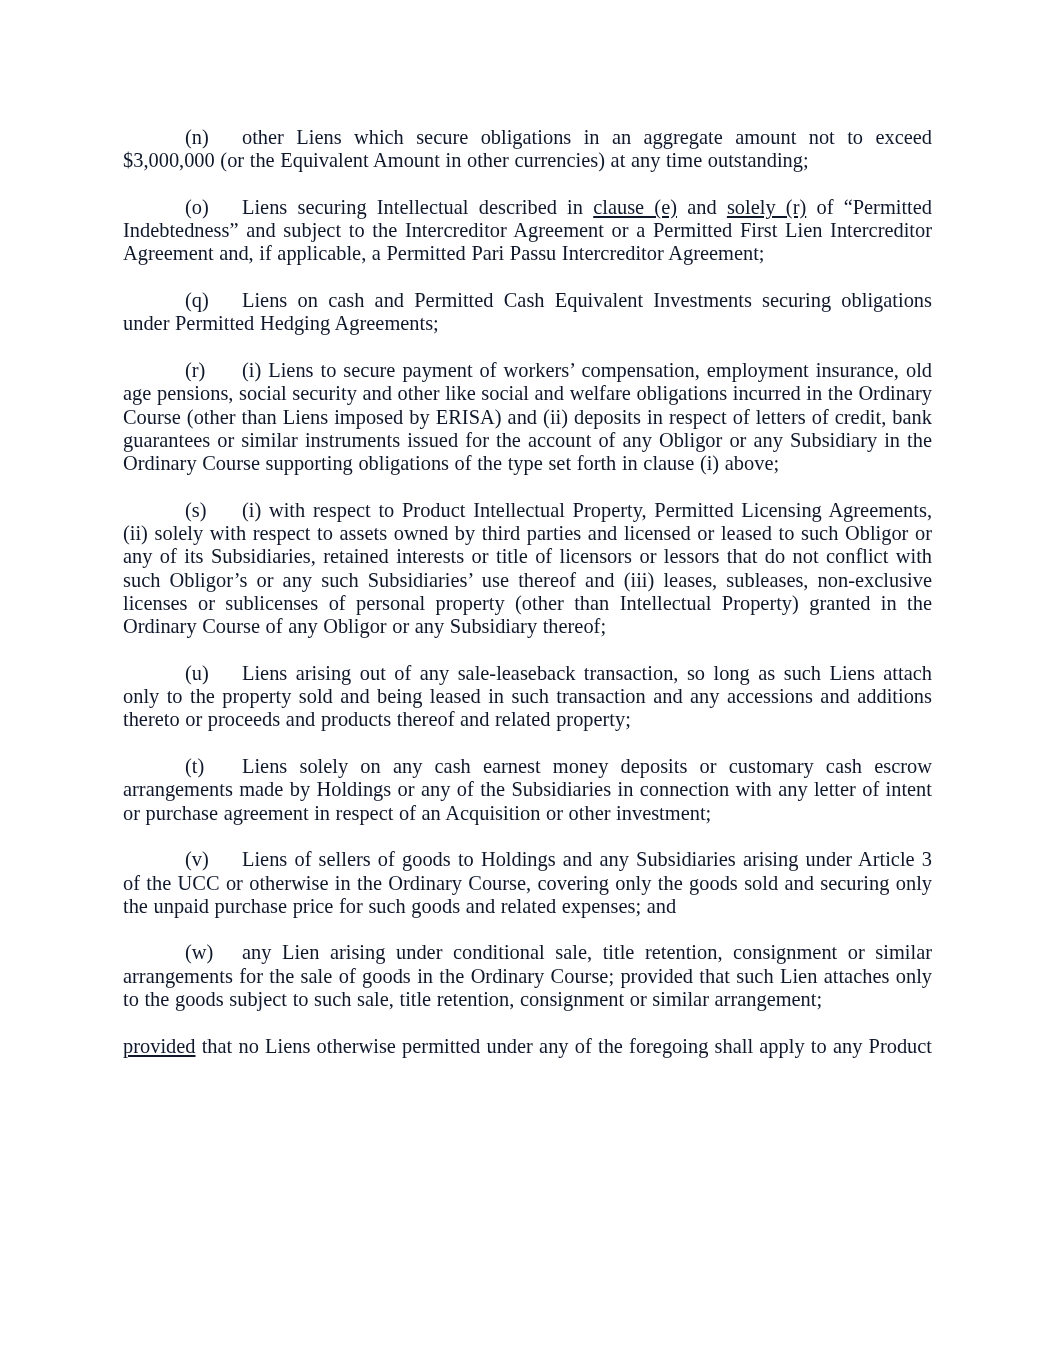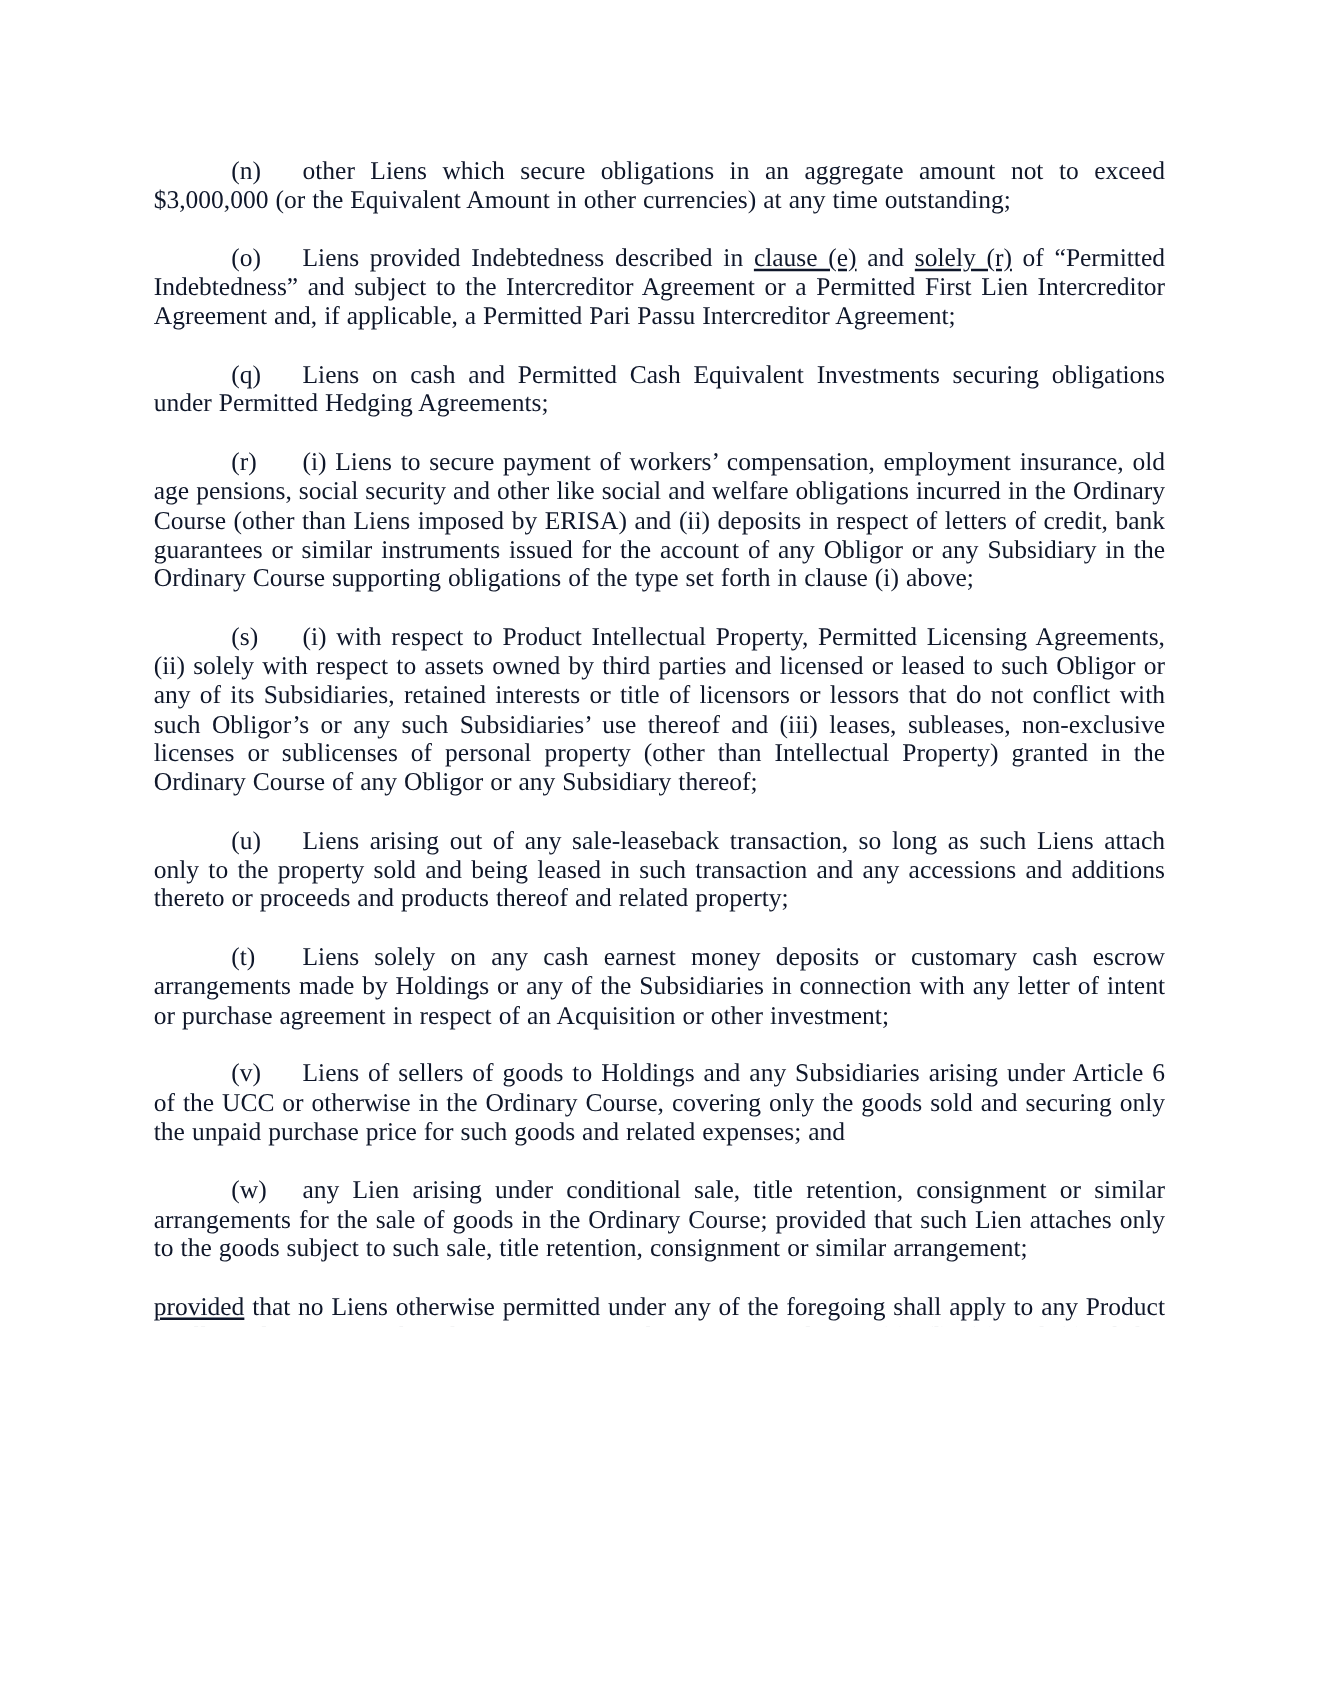--- a/index.html
+++ b/index.html
@@ -64,7 +64,7 @@
 <div class="page">
   <div class="content" id="doc-body">
       <p class="para"><span class="label-box">(n)</span><span>other Liens which secure obligations in an aggregate amount not to exceed $3,000,000 (or the Equivalent Amount in other currencies) at any time outstanding;</span></p>
-      <p class="para"><span class="label-box">(o)</span><span>Liens provided Indebtedness described in </span><span class="u">clause (e)</span><span> and </span><span class="u">solely (r)</span><span> of “Permitted Indebtedness” and subject to the Intercreditor Agreement or a Permitted First Lien Intercreditor Agreement and, if applicable, a Permitted Pari Passu Intercreditor Agreement;</span></p>
+      <p class="para"><span class="label-box">(o)</span><span>Liens securing Intellectual described in </span><span class="u">clause (e)</span><span> and </span><span class="u">solely (r)</span><span> of “Permitted Indebtedness” and subject to the Intercreditor Agreement or a Permitted First Lien Intercreditor Agreement and, if applicable, a Permitted Pari Passu Intercreditor Agreement;</span></p>
       <p class="para"><span class="label-box">(q)</span><span>Liens on cash and Permitted Cash Equivalent Investments securing obligations under Permitted Hedging Agreements;</span></p>
       <p class="para"><span class="label-box">(r)</span><span>(i) Liens to secure payment of workers’ compensation, employment insurance, old age pensions, social security and other like social and welfare obligations incurred in the Ordinary Course (other than Liens imposed by ERISA) and (ii) deposits in respect of letters of credit, bank guarantees or similar instruments issued for the account of any Obligor or any Subsidiary in the Ordinary Course supporting obligations of the type set forth in clause (i) above;</span></p>
       <p class="para"><span class="label-box">(s)</span><span>(i) with respect to Product Intellectual Property, Permitted Licensing Agreements, (ii) solely with respect to assets owned by third parties and licensed or leased to such Obligor or any of its Subsidiaries, retained interests or title of licensors or lessors that do not conflict with such Obligor’s or any such Subsidiaries’ use thereof and (iii) leases, subleases, non-exclusive licenses or sublicenses of personal property (other than Intellectual Property) granted in the Ordinary Course of any Obligor or any Subsidiary thereof;</span></p>

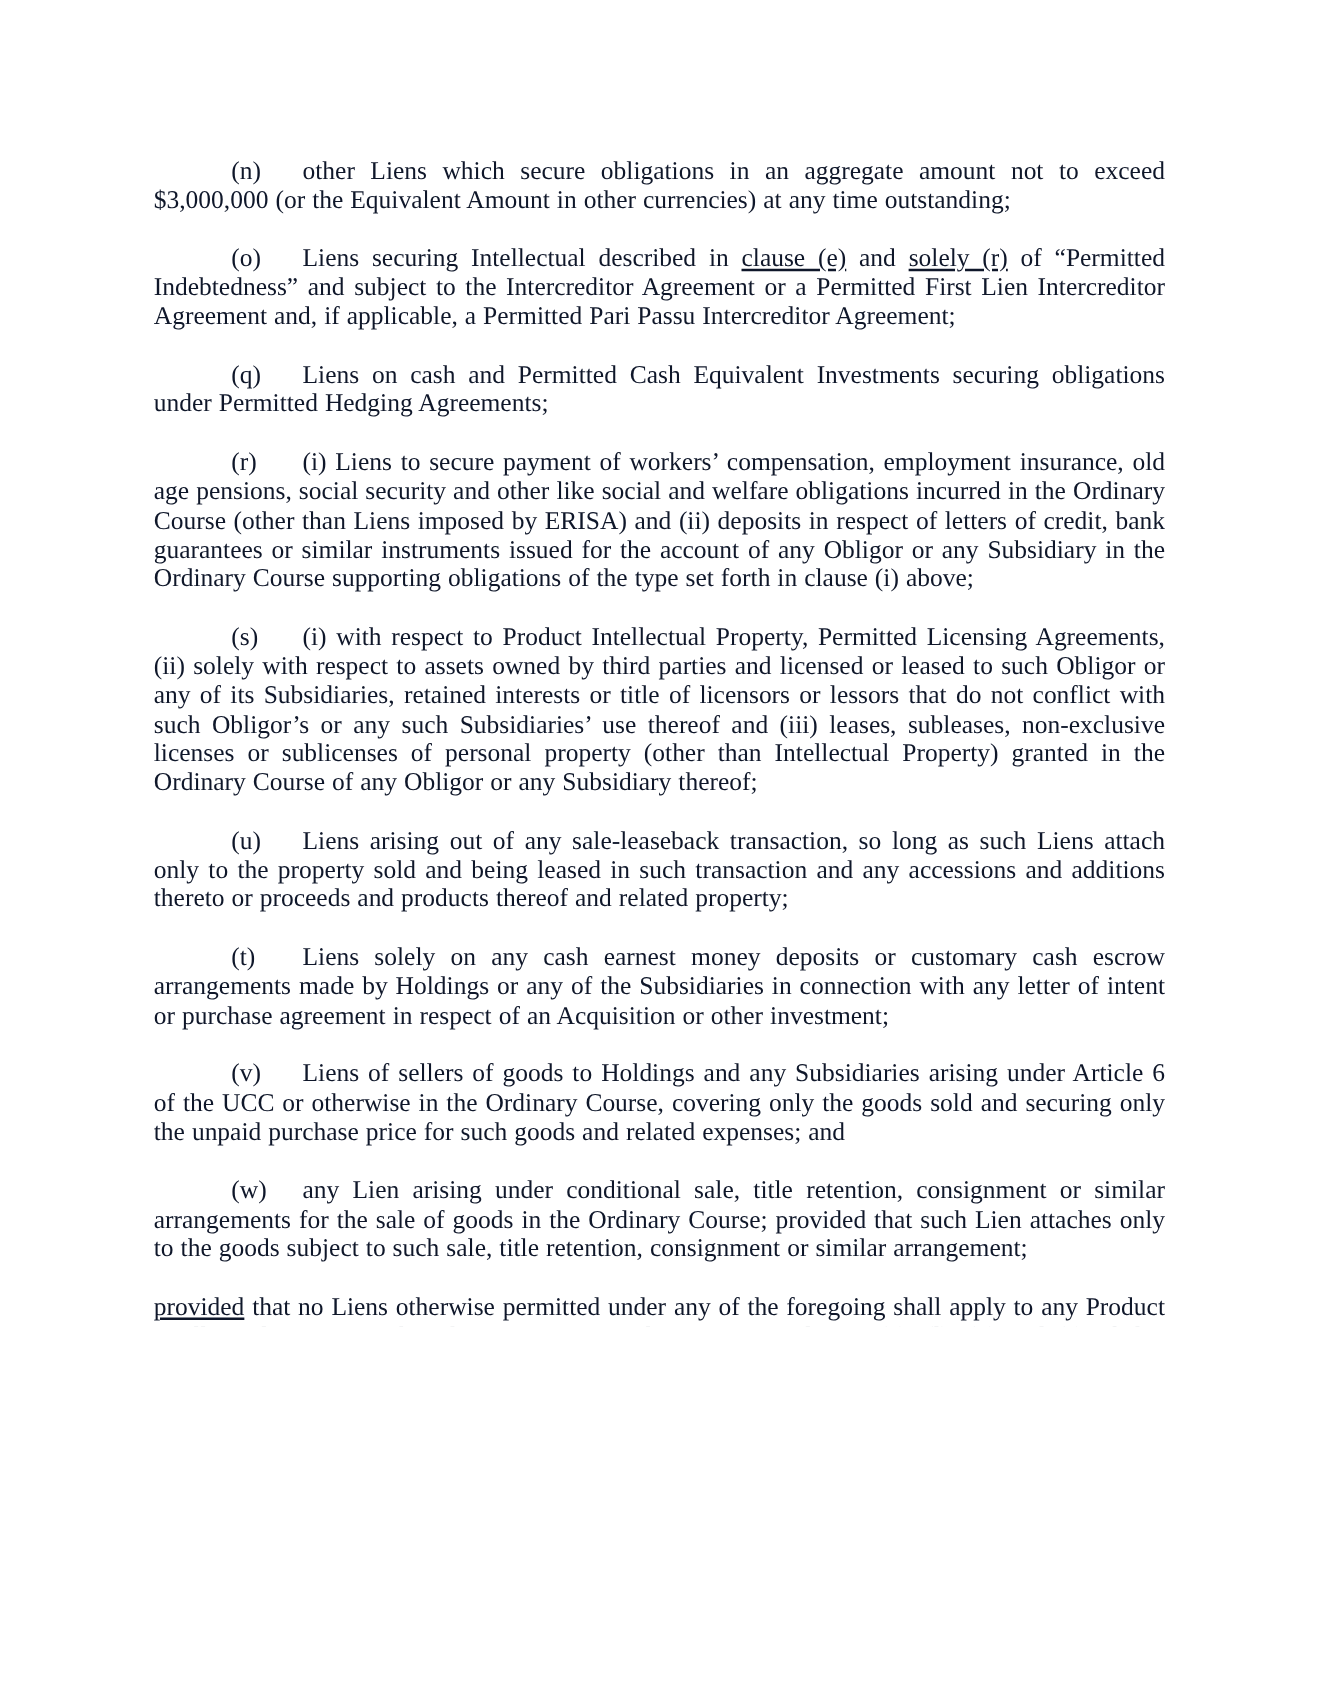--- a/index.html
+++ b/index.html
@@ -70,7 +70,7 @@
       <p class="para"><span class="label-box">(s)</span><span>(i) with respect to Product Intellectual Property, Permitted Licensing Agreements, (ii) solely with respect to assets owned by third parties and licensed or leased to such Obligor or any of its Subsidiaries, retained interests or title of licensors or lessors that do not conflict with such Obligor’s or any such Subsidiaries’ use thereof and (iii) leases, subleases, non-exclusive licenses or sublicenses of personal property (other than Intellectual Property) granted in the Ordinary Course of any Obligor or any Subsidiary thereof;</span></p>
       <p class="para"><span class="label-box">(u)</span><span>Liens arising out of any sale-leaseback transaction, so long as such Liens attach only to the property sold and being leased in such transaction and any accessions and additions thereto or proceeds and products thereof and related property;</span></p>
       <p class="para"><span class="label-box">(t)</span><span>Liens solely on any cash earnest money deposits or customary cash escrow arrangements made by Holdings or any of the Subsidiaries in connection with any letter of intent or purchase agreement in respect of an Acquisition or other investment;</span></p>
-      <p class="para"><span class="label-box">(v)</span><span>Liens of sellers of goods to Holdings and any Subsidiaries arising under Article 6 of the UCC or otherwise in the Ordinary Course, covering only the goods sold and securing only the unpaid purchase price for such goods and related expenses; and</span></p>
+      <p class="para"><span class="label-box">(v)</span><span>Liens of sellers of goods to Holdings and any Subsidiaries arising under Article 3 of the UCC or otherwise in the Ordinary Course, covering only the goods sold and securing only the unpaid purchase price for such goods and related expenses; and</span></p>
       <p class="para"><span class="label-box">(w)</span><span>any Lien arising under conditional sale, title retention, consignment or similar arrangements for the sale of goods in the Ordinary Course; provided that such Lien attaches only to the goods subject to such sale, title retention, consignment or similar arrangement;</span></p>
       <p class="para no-indent"><span class="u">provided</span><span> that no Liens otherwise permitted under any of the foregoing shall apply to any Product Intellectual Property other than Liens incurred pursuant to </span><span class="u">clauses (a)</span><span>, </span><span class="u">(l)</span><span>, </span><span class="u">(o)</span><span> and </span><span class="u">(s)</span><span> of this “Permitted Liens” definition.</span></p>
     </div>

